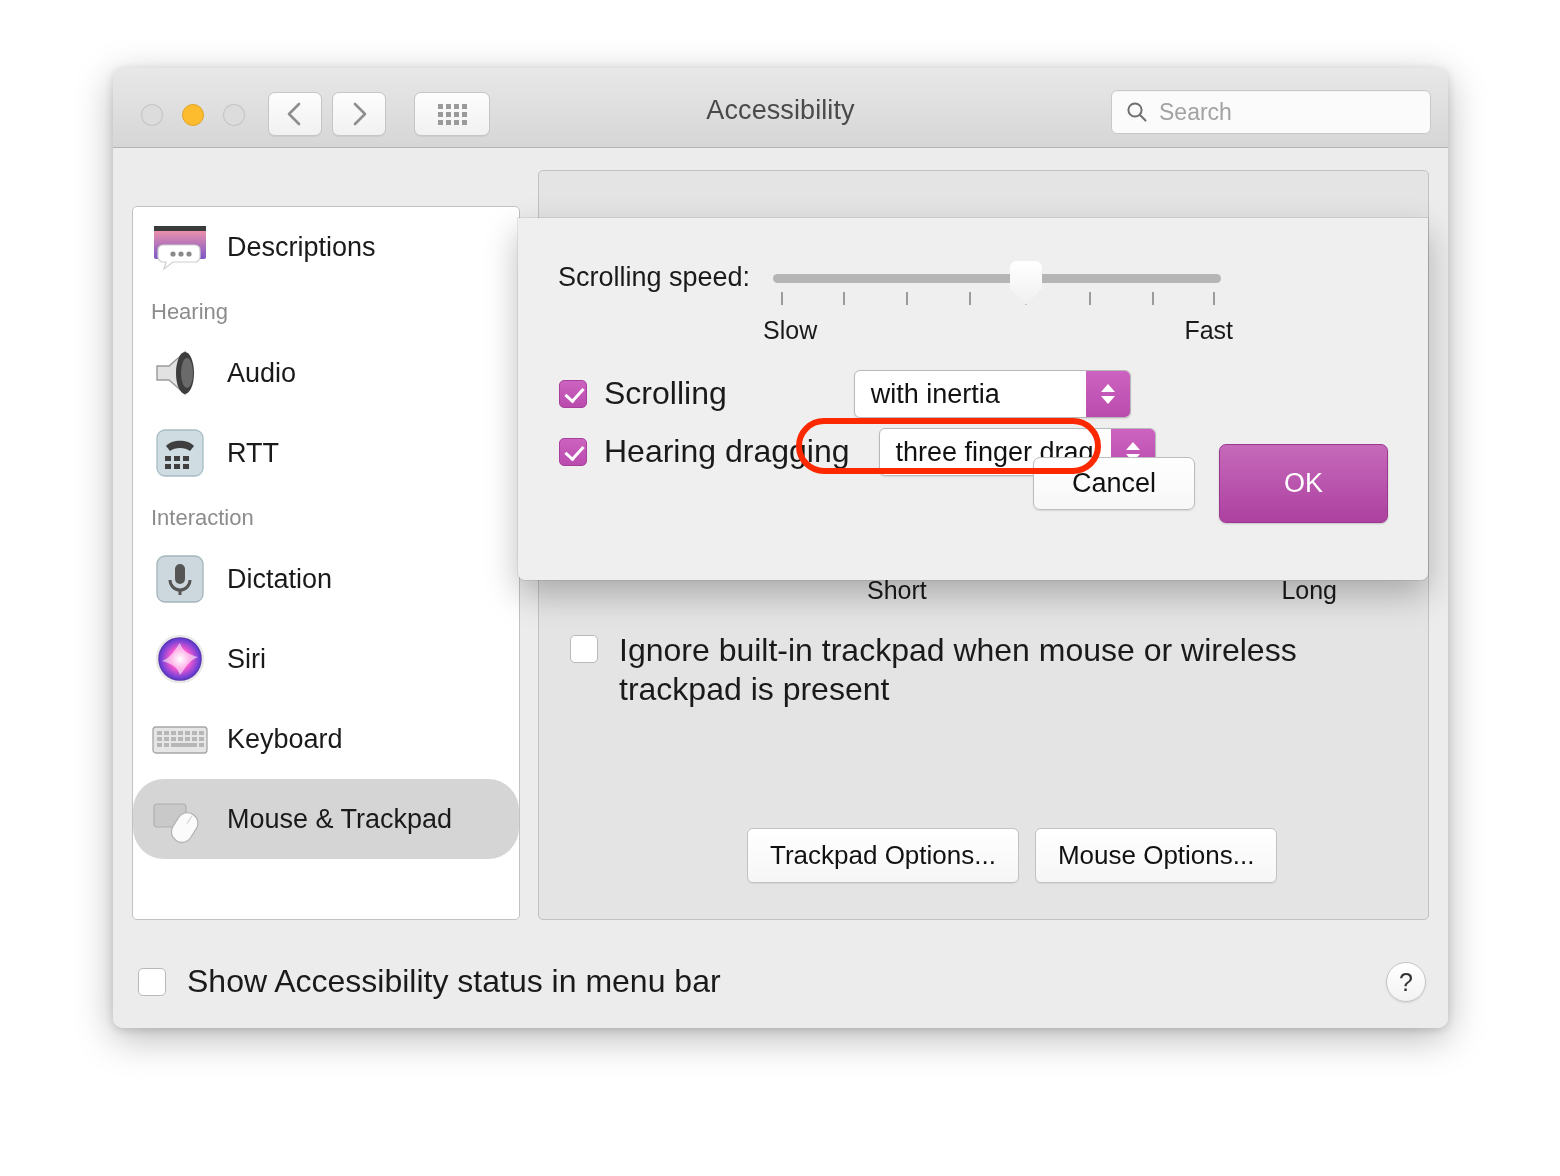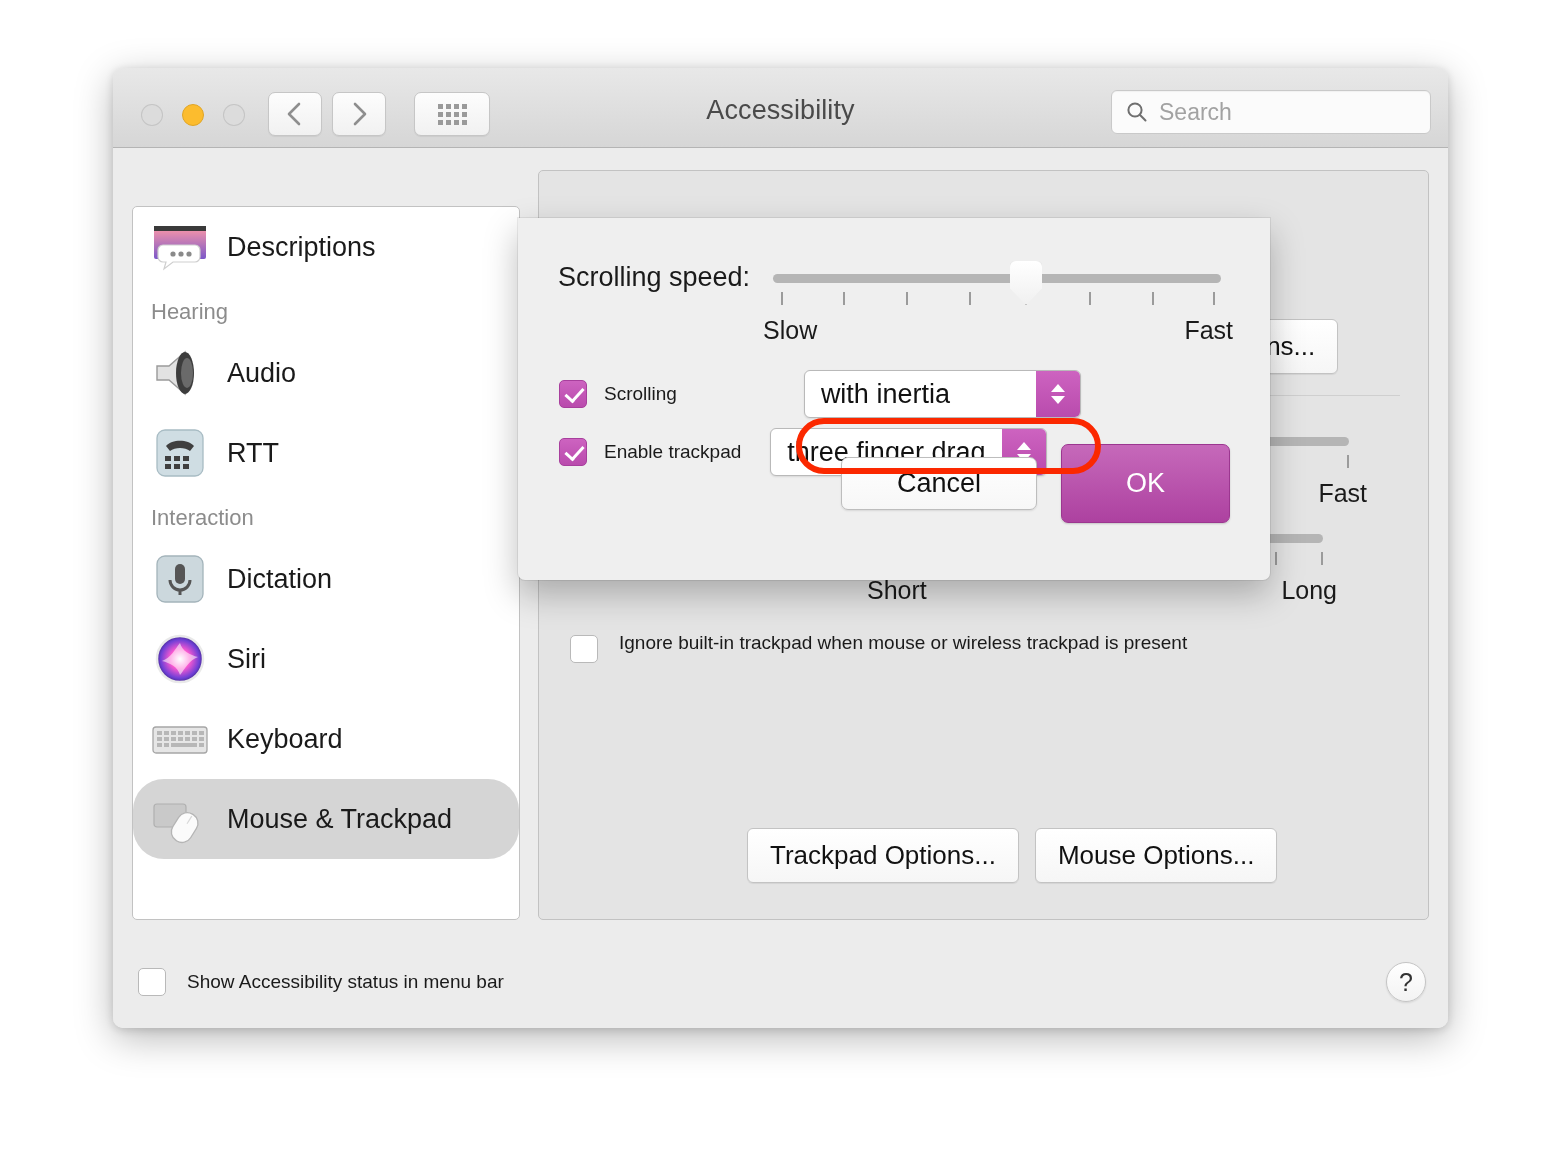--- a/index.html
+++ b/index.html
@@ -238,7 +238,7 @@
   .sheet {
     position: absolute;
     left: 405px; top: 150px;
-    width: 752px; height: 362px;
+    width: 910px; height: 362px;
     background: #efefef;
     border-bottom-left-radius: 7px;
     border-bottom-right-radius: 7px;

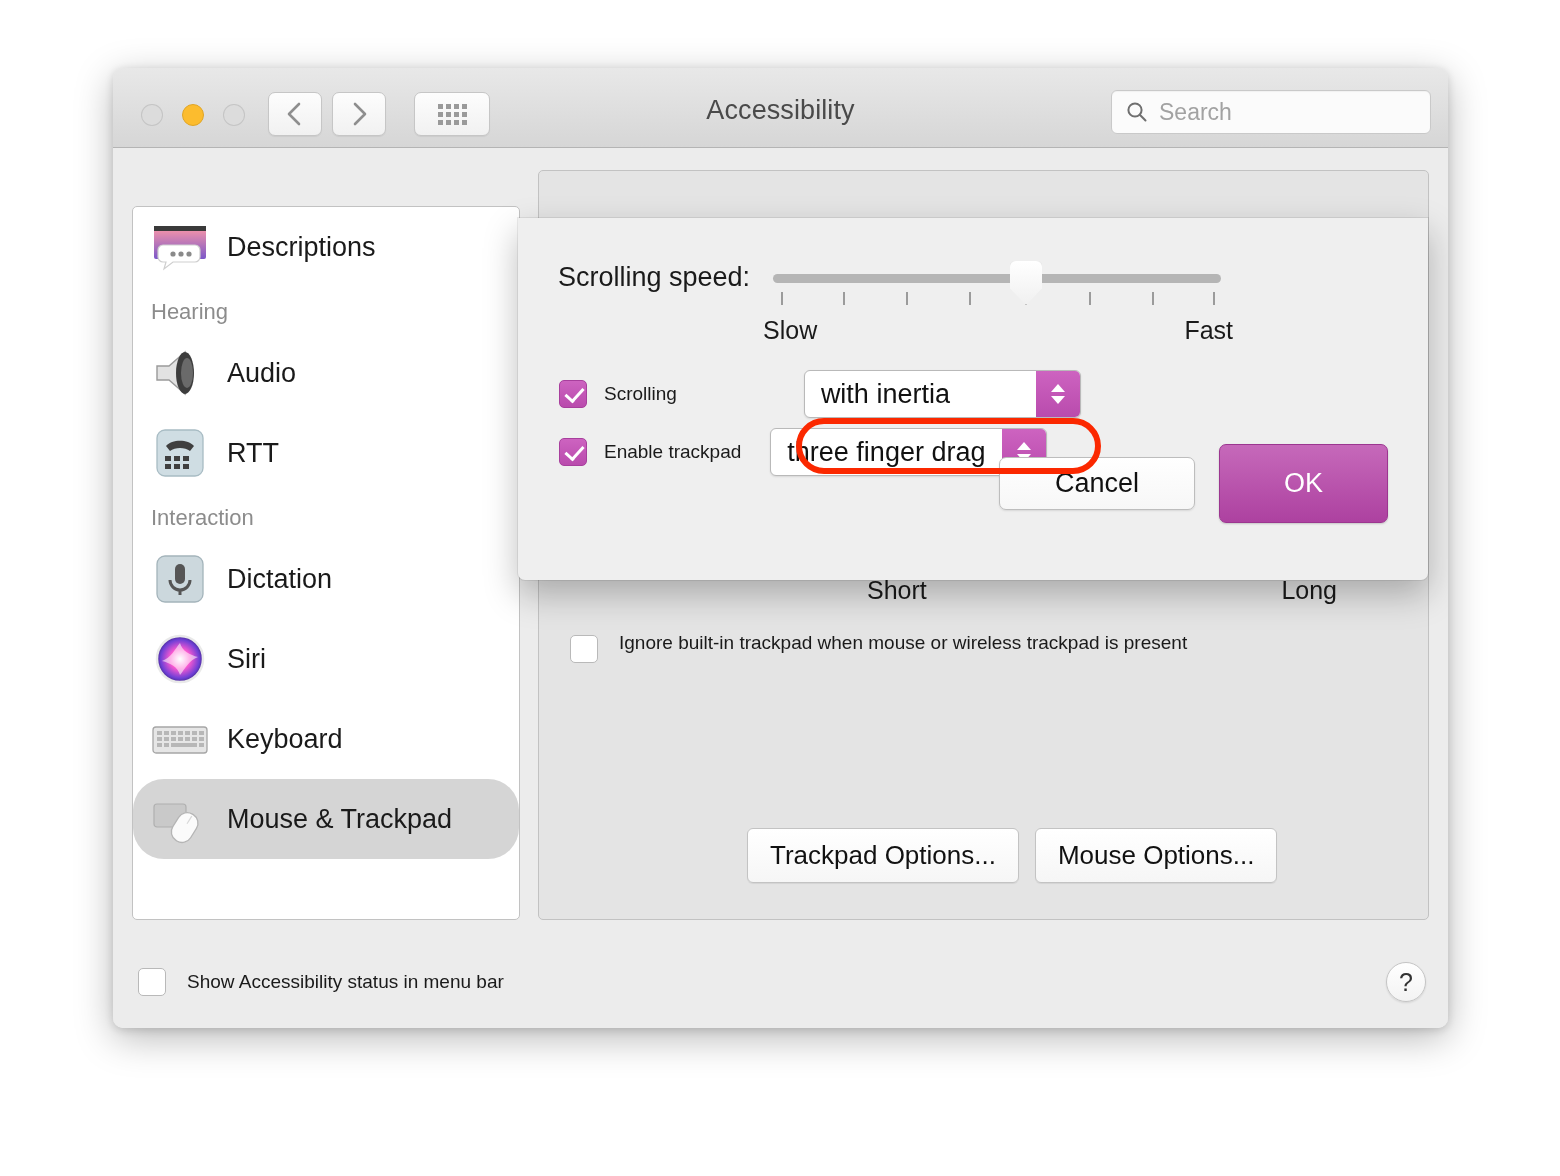--- a/index.html
+++ b/index.html
@@ -211,7 +211,7 @@
   }
 
   .row { display: flex; align-items: flex-start; gap: 21px; }
-  .row-label { font-size: 19px; color: #1a1a1a; line-height: 1.22; }
+  .row-label { font-size: 32px; color: #1a1a1a; line-height: 1.22; }
 
   .bottom-btns {
     position: absolute; left: 208px; bottom: 36px;

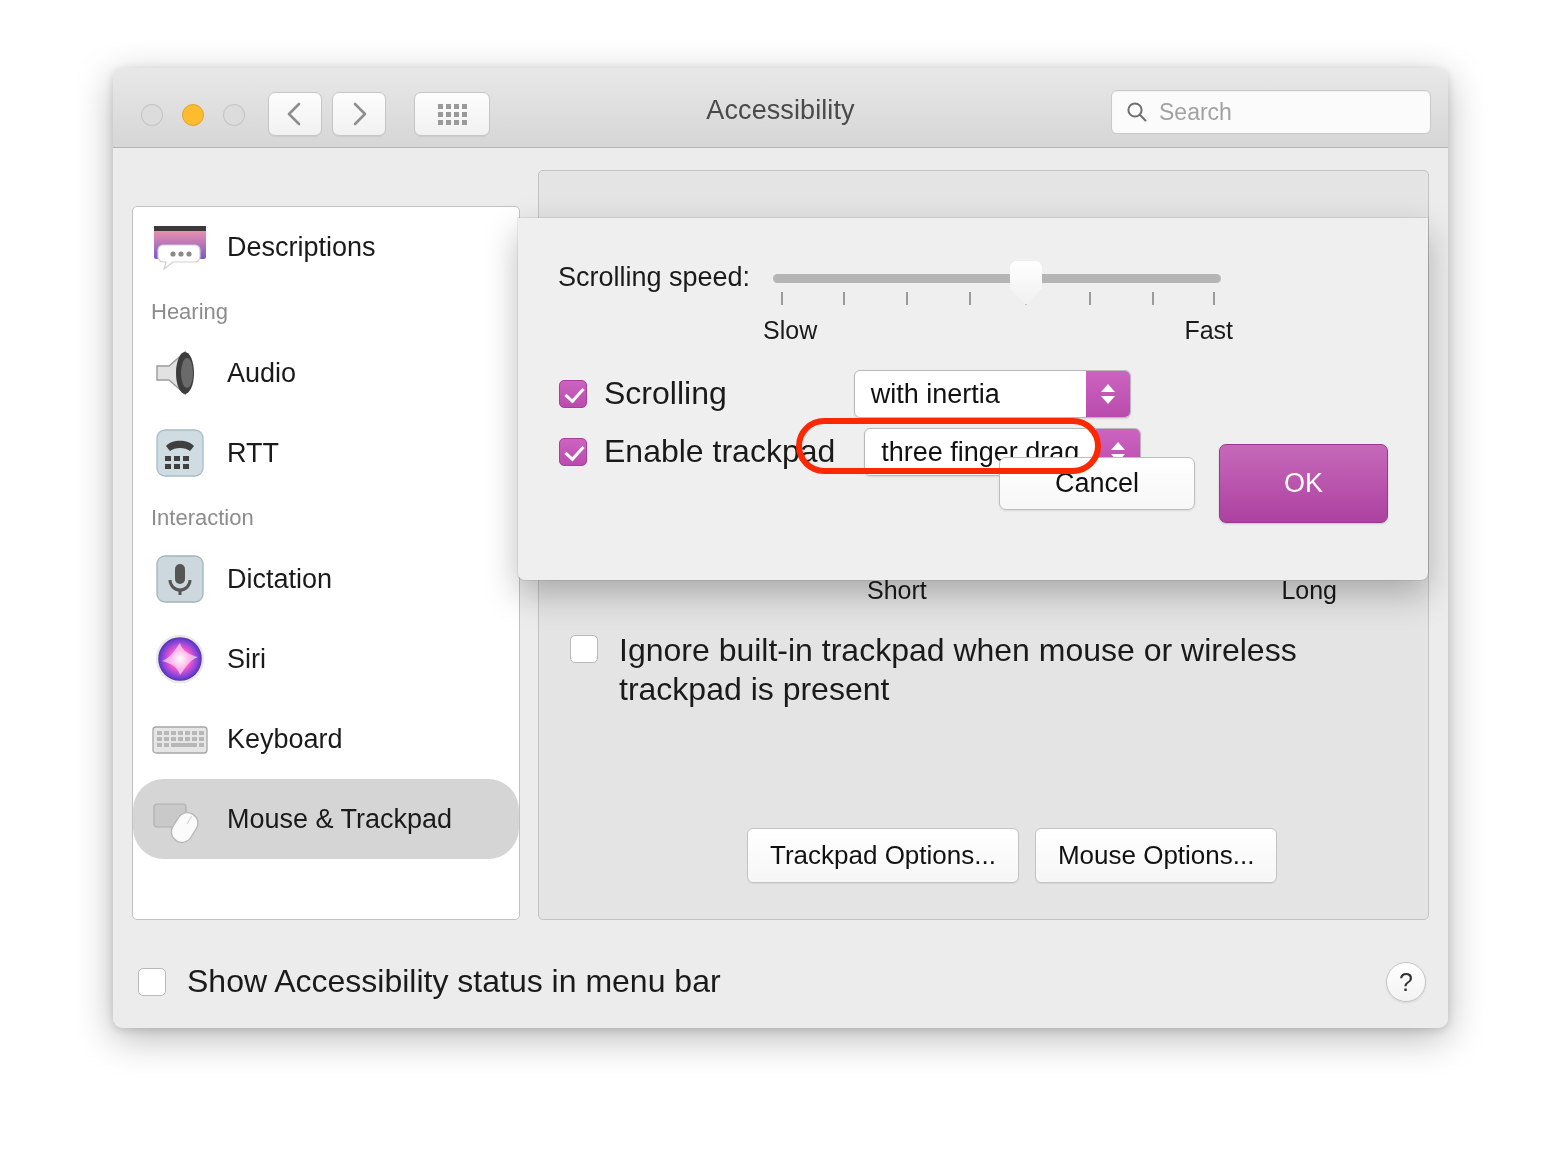--- a/index.html
+++ b/index.html
@@ -602,7 +602,7 @@
 
     <div class="sheet-row" style="left:41px; top:210px;">
       <span class="checkbox on"></span>
-      <span class="row-label">Enable trackpad</span>
+      <span class="row-label">Hearing dragging</span>
       <div class="popup" style="width:277px; margin-left:12px;">
         <span class="popup-value">three finger drag</span>
         <span class="popup-arrows">

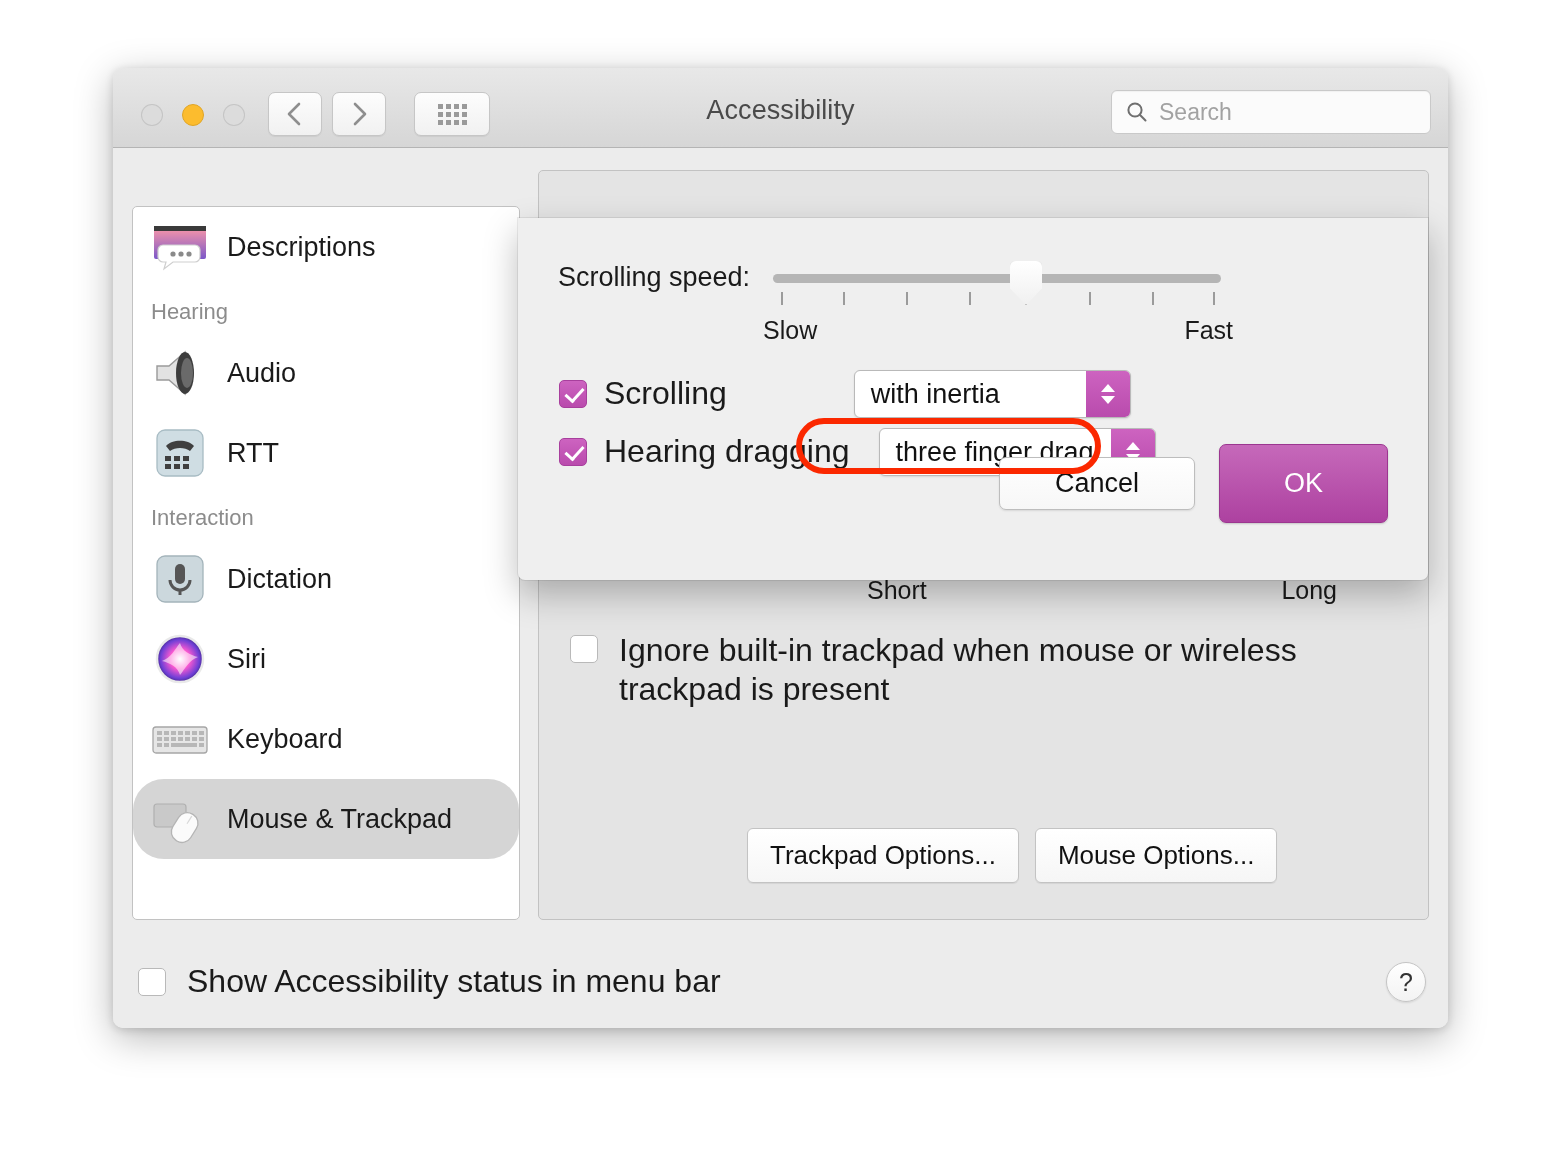--- a/index.html
+++ b/index.html
@@ -290,7 +290,7 @@
     border: 1px solid #bdbdbd;
     border-radius: 7px;
     font-size: 27px; color: #111;
-    padding: 10px 55px;
+    padding: 10px 38px;
     box-shadow: 0 1px 2px rgba(0,0,0,0.10);
     font-family: "Liberation Sans", sans-serif;
   }

